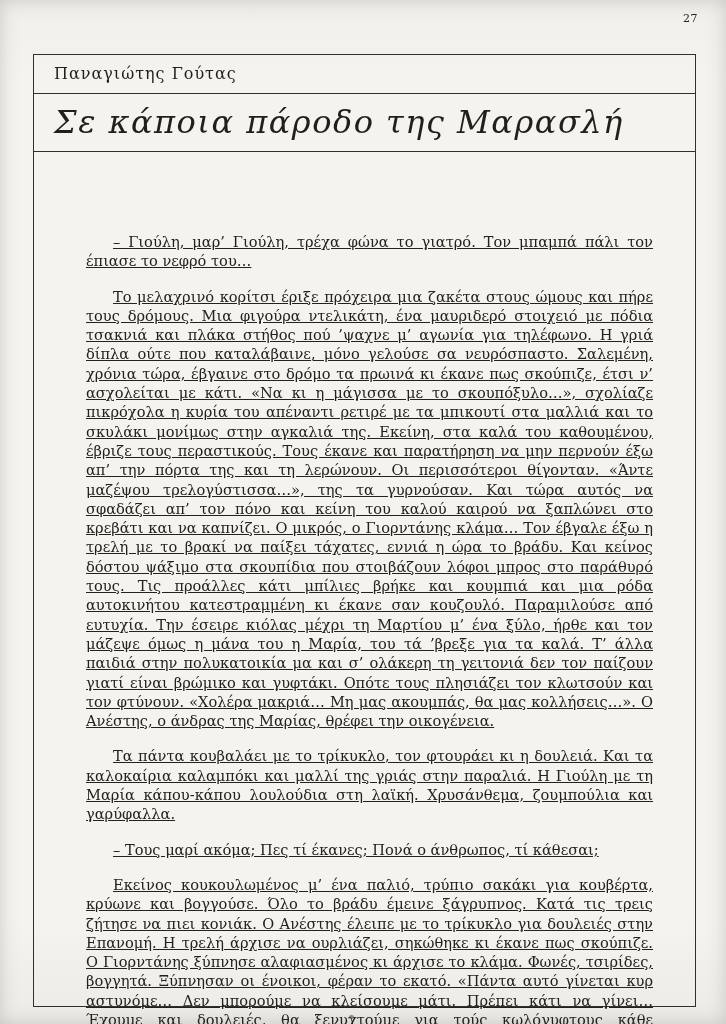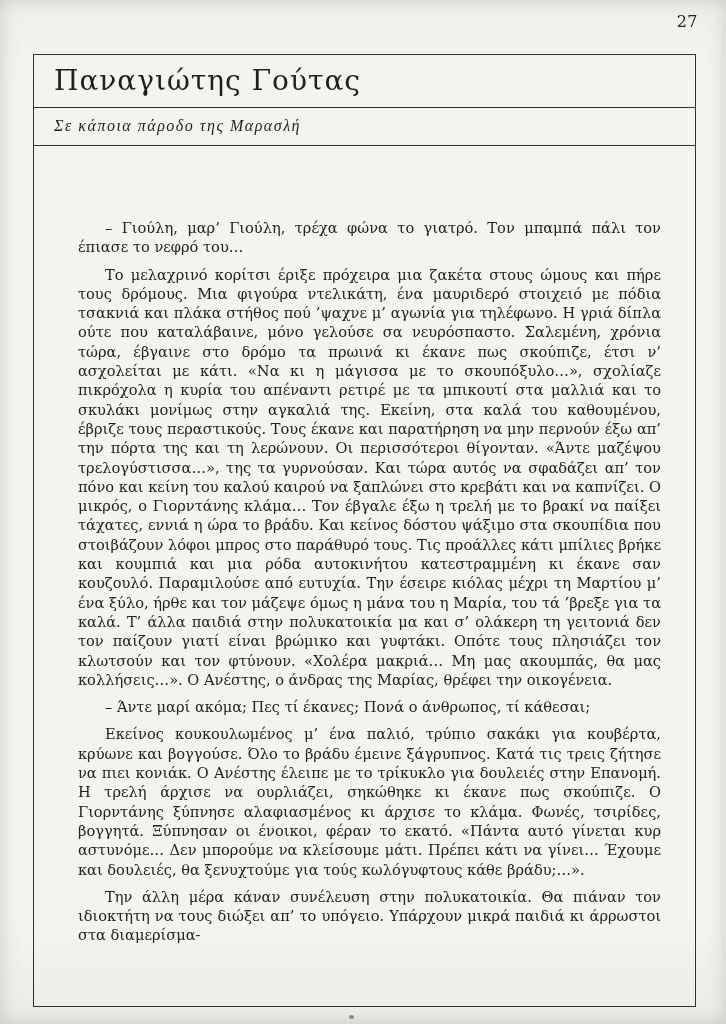--- a/index.html
+++ b/index.html
@@ -24,7 +24,7 @@
     position: absolute;
     top: 12px;
     right: 28px;
-    font-size: 16px;
+    font-size: 11px;
     letter-spacing: 0.5px;
     color: #242320;
     text-align: center;

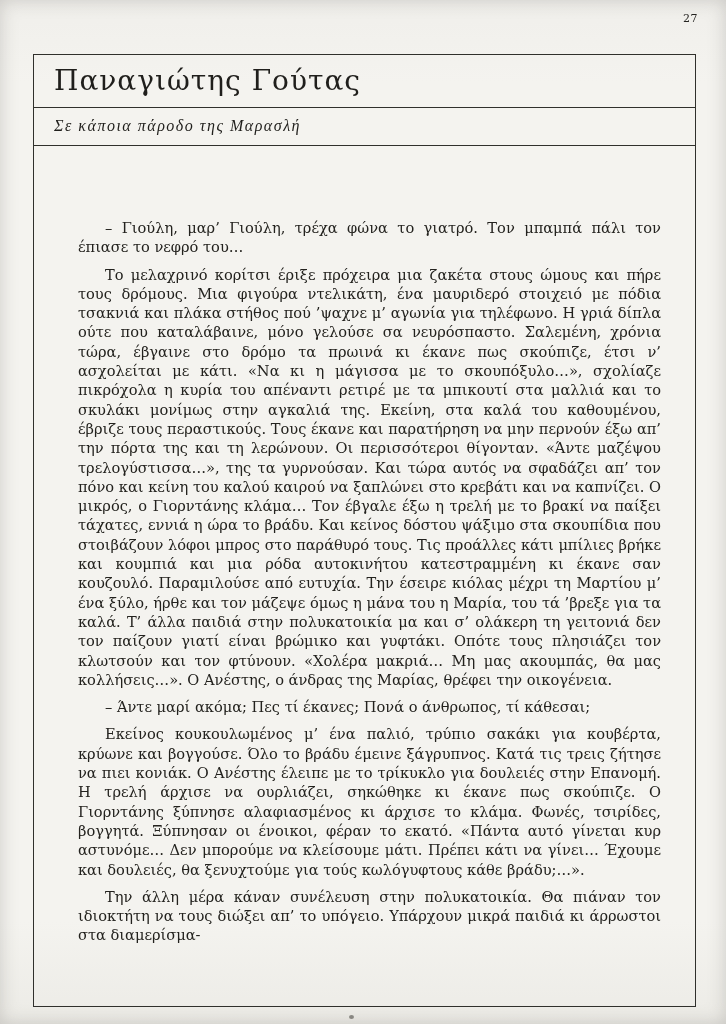--- a/index.html
+++ b/index.html
@@ -45,7 +45,7 @@
     box-sizing: border-box;
   }
   .band-author {
-    font-size: 28px;
+    font-size: 16px;
     letter-spacing: 1px;
     color: #201f1c;
   }

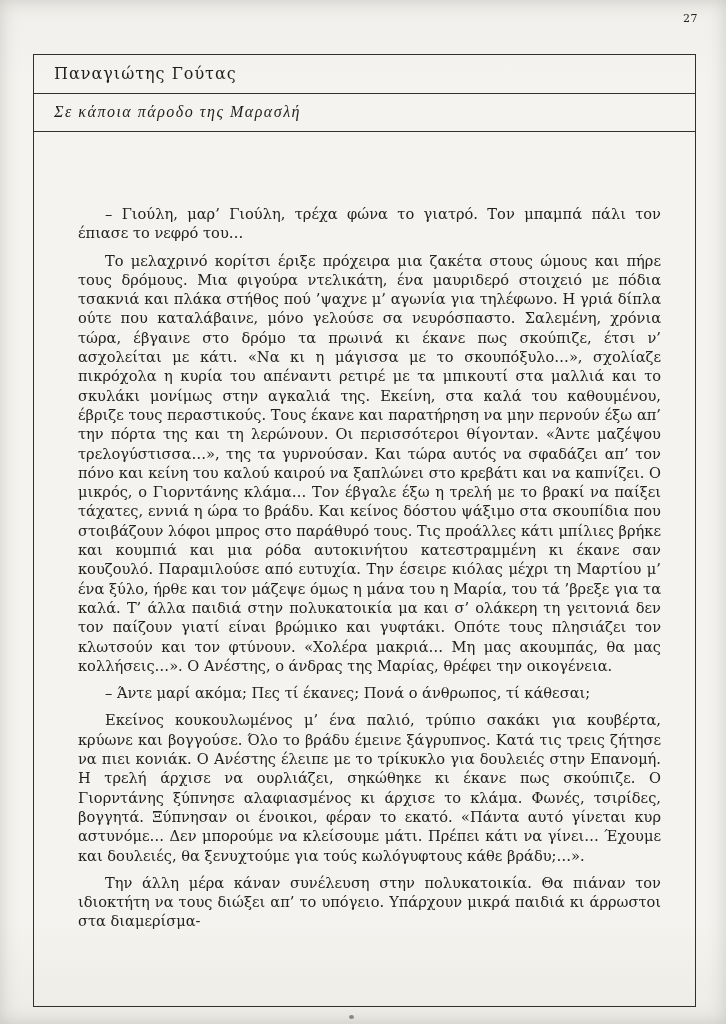--- a/index.html
+++ b/index.html
@@ -50,11 +50,10 @@
     color: #201f1c;
   }
   .band-title {
-    font-size: 16px;
+    font-size: 32px;
     font-style: italic;
     letter-spacing: 1.5px;
     color: #201f1c;
-    font-family: Liberation Serif, serif;
   }
   .body-text {
     padding: 64px 26px 0 36px;

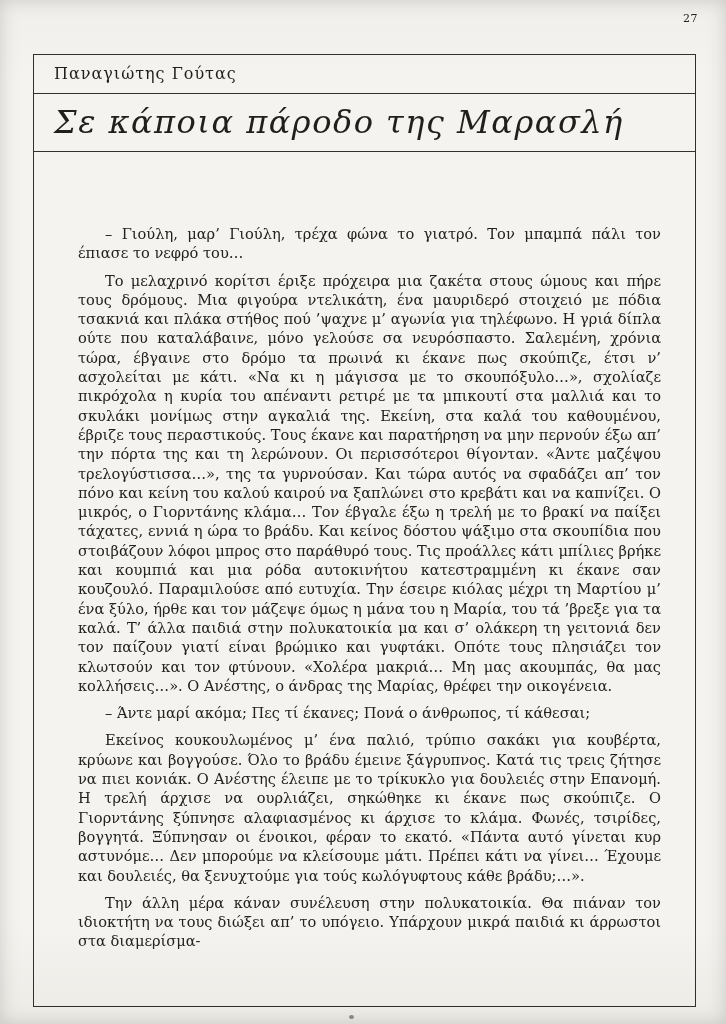--- a/index.html
+++ b/index.html
@@ -63,8 +63,9 @@
     color: #23221e;
   }
   .body-text p {
-    margin: 8px;
+    margin: 16px;
     text-indent: 27px;
+    text-decoration: underline;
   }
   .scan-artifact {
     position: absolute;

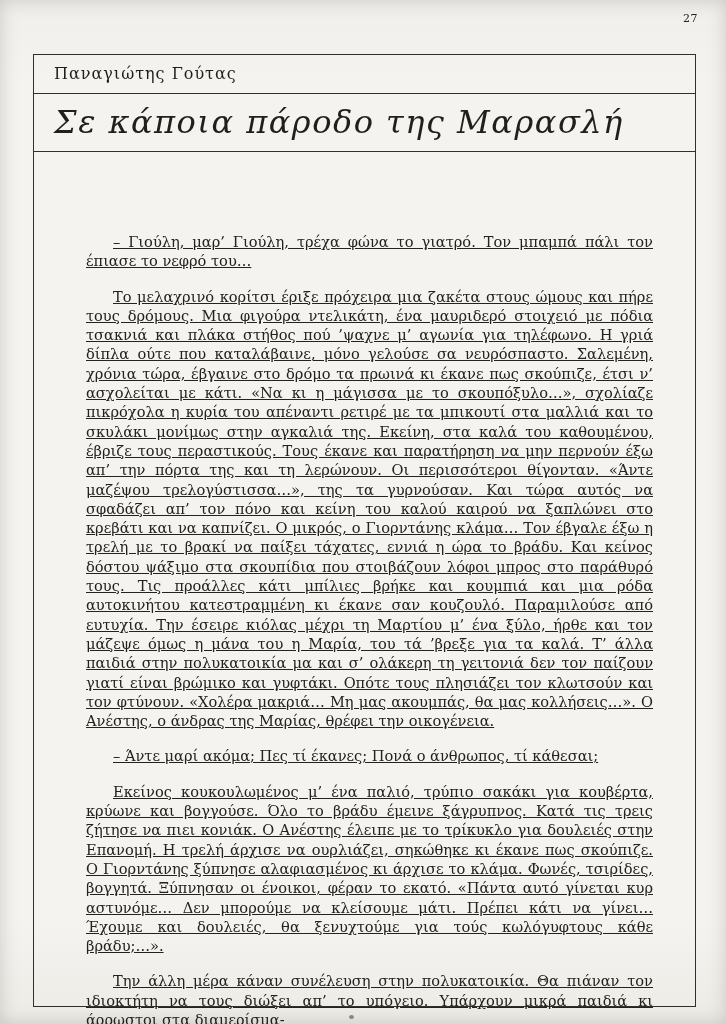--- a/index.html
+++ b/index.html
@@ -93,6 +93,7 @@
     <div class="body-text">
       <p>– Γιούλη, μαρ’ Γιούλη, τρέχα φώνα το γιατρό. Τον μπαμπά πάλι τον έπιασε το νεφρό του…</p>
       <p>Το μελαχρινό κορίτσι έριξε πρόχειρα μια ζακέτα στους ώμους και πήρε τους δρόμους. Μια φιγούρα ντελικάτη, ένα μαυριδερό στοιχειό με πόδια τσακνιά και πλάκα στήθος πού ’ψαχνε μ’ αγωνία για τηλέφωνο. Η γριά δίπλα ούτε που καταλάβαινε, μόνο γελούσε σα νευρόσπαστο. Σαλεμένη, χρόνια τώρα, έβγαινε στο δρόμο τα πρωινά κι έκανε πως σκούπιζε, έτσι ν’ ασχολείται με κάτι. «Να κι η μάγισσα με το σκουπόξυλο…», σχολίαζε πικρόχολα η κυρία του απέναντι ρετιρέ με τα μπικουτί στα μαλλιά και το σκυλάκι μονίμως στην αγκαλιά της. Εκείνη, στα καλά του καθουμένου, έβριζε τους περαστικούς. Τους έκανε και παρατήρηση να μην περνούν έξω απ’ την πόρτα της και τη λερώνουν. Οι περισσότεροι θίγονταν. «Άντε μαζέψου τρελογύστισσα…», της τα γυρνούσαν. Και τώρα αυτός να σφαδάζει απ’ τον πόνο και κείνη του καλού καιρού να ξαπλώνει στο κρεβάτι και να καπνίζει. Ο μικρός, ο Γιορντάνης κλάμα… Τον έβγαλε έξω η τρελή με το βρακί να παίξει τάχατες, εννιά η ώρα το βράδυ. Και κείνος δόστου ψάξιμο στα σκουπίδια που στοιβάζουν λόφοι μπρος στο παράθυρό τους. Τις προάλλες κάτι μπίλιες βρήκε και κουμπιά και μια ρόδα αυτοκινήτου κατεστραμμένη κι έκανε σαν κουζουλό. Παραμιλούσε από ευτυχία. Την έσειρε κιόλας μέχρι τη Μαρτίου μ’ ένα ξύλο, ήρθε και τον μάζεψε όμως η μάνα του η Μαρία, του τά ’βρεξε για τα καλά. Τ’ άλλα παιδιά στην πολυκατοικία μα και σ’ ολάκερη τη γειτονιά δεν τον παίζουν γιατί είναι βρώμικο και γυφτάκι. Οπότε τους πλησιάζει τον κλωτσούν και τον φτύνουν. «Χολέρα μακριά… Μη μας ακουμπάς, θα μας κολλήσεις…». Ο Ανέστης, ο άνδρας της Μαρίας, θρέφει την οικογένεια.</p>
+      <p>Τα πάντα κουβαλάει με το τρίκυκλο, τον φτουράει κι η δουλειά. Και τα καλοκαίρια καλαμπόκι και μαλλί της γριάς στην παραλιά. Η Γιούλη με τη Μαρία κάπου-κάπου λουλούδια στη λαϊκή. Χρυσάνθεμα, ζουμπούλια και γαρύφαλλα.</p>
       <p>– Άντε μαρί ακόμα; Πες τί έκανες; Πονά ο άνθρωπος, τί κάθεσαι;</p>
       <p>Εκείνος κουκουλωμένος μ’ ένα παλιό, τρύπιο σακάκι για κουβέρτα, κρύωνε και βογγούσε. Όλο το βράδυ έμεινε ξάγρυπνος. Κατά τις τρεις ζήτησε να πιει κονιάκ. Ο Ανέστης έλειπε με το τρίκυκλο για δουλειές στην Επανομή. Η τρελή άρχισε να ουρλιάζει, σηκώθηκε κι έκανε πως σκούπιζε. Ο Γιορντάνης ξύπνησε αλαφιασμένος κι άρχισε το κλάμα. Φωνές, τσιρίδες, βογγητά. Ξύπνησαν οι ένοικοι, φέραν το εκατό. «Πάντα αυτό γίνεται κυρ αστυνόμε… Δεν μπορούμε να κλείσουμε μάτι. Πρέπει κάτι να γίνει… Έχουμε και δουλειές, θα ξενυχτούμε για τούς κωλόγυφτους κάθε βράδυ;…».</p>
       <p>Την άλλη μέρα κάναν συνέλευση στην πολυκατοικία. Θα πιάναν τον ιδιοκτήτη να τους διώξει απ’ το υπόγειο. Υπάρχουν μικρά παιδιά κι άρρωστοι στα διαμερίσμα-</p>

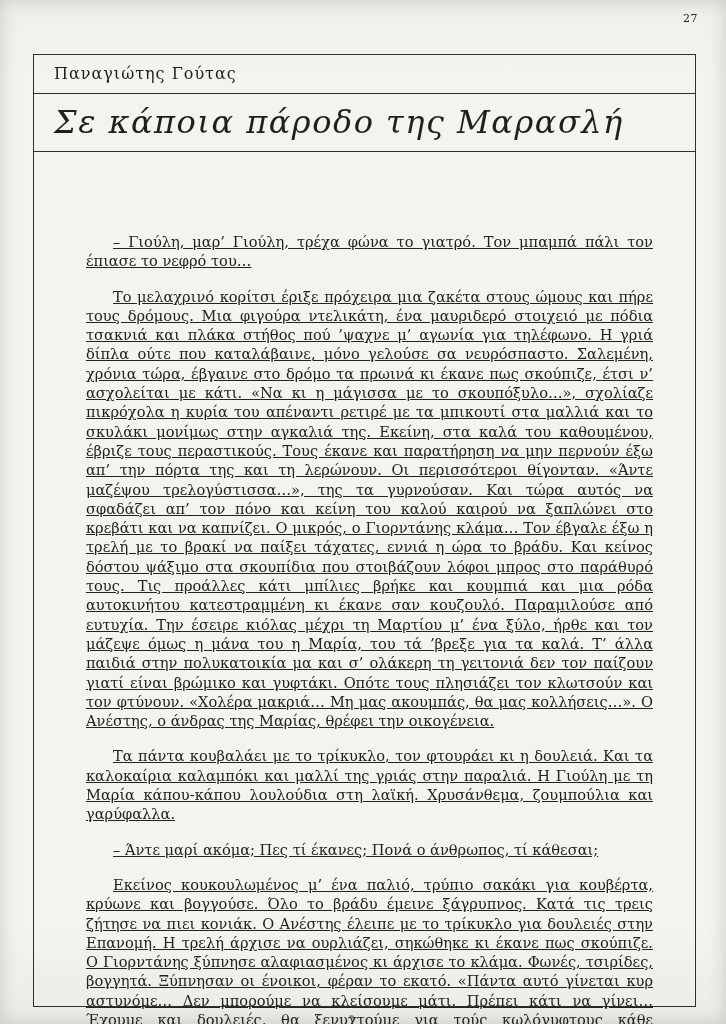--- a/index.html
+++ b/index.html
@@ -94,7 +94,7 @@
       <p>– Γιούλη, μαρ’ Γιούλη, τρέχα φώνα το γιατρό. Τον μπαμπά πάλι τον έπιασε το νεφρό του…</p>
       <p>Το μελαχρινό κορίτσι έριξε πρόχειρα μια ζακέτα στους ώμους και πήρε τους δρόμους. Μια φιγούρα ντελικάτη, ένα μαυριδερό στοιχειό με πόδια τσακνιά και πλάκα στήθος πού ’ψαχνε μ’ αγωνία για τηλέφωνο. Η γριά δίπλα ούτε που καταλάβαινε, μόνο γελούσε σα νευρόσπαστο. Σαλεμένη, χρόνια τώρα, έβγαινε στο δρόμο τα πρωινά κι έκανε πως σκούπιζε, έτσι ν’ ασχολείται με κάτι. «Να κι η μάγισσα με το σκουπόξυλο…», σχολίαζε πικρόχολα η κυρία του απέναντι ρετιρέ με τα μπικουτί στα μαλλιά και το σκυλάκι μονίμως στην αγκαλιά της. Εκείνη, στα καλά του καθουμένου, έβριζε τους περαστικούς. Τους έκανε και παρατήρηση να μην περνούν έξω απ’ την πόρτα της και τη λερώνουν. Οι περισσότεροι θίγονταν. «Άντε μαζέψου τρελογύστισσα…», της τα γυρνούσαν. Και τώρα αυτός να σφαδάζει απ’ τον πόνο και κείνη του καλού καιρού να ξαπλώνει στο κρεβάτι και να καπνίζει. Ο μικρός, ο Γιορντάνης κλάμα… Τον έβγαλε έξω η τρελή με το βρακί να παίξει τάχατες, εννιά η ώρα το βράδυ. Και κείνος δόστου ψάξιμο στα σκουπίδια που στοιβάζουν λόφοι μπρος στο παράθυρό τους. Τις προάλλες κάτι μπίλιες βρήκε και κουμπιά και μια ρόδα αυτοκινήτου κατεστραμμένη κι έκανε σαν κουζουλό. Παραμιλούσε από ευτυχία. Την έσειρε κιόλας μέχρι τη Μαρτίου μ’ ένα ξύλο, ήρθε και τον μάζεψε όμως η μάνα του η Μαρία, του τά ’βρεξε για τα καλά. Τ’ άλλα παιδιά στην πολυκατοικία μα και σ’ ολάκερη τη γειτονιά δεν τον παίζουν γιατί είναι βρώμικο και γυφτάκι. Οπότε τους πλησιάζει τον κλωτσούν και τον φτύνουν. «Χολέρα μακριά… Μη μας ακουμπάς, θα μας κολλήσεις…». Ο Ανέστης, ο άνδρας της Μαρίας, θρέφει την οικογένεια.</p>
       <p>Τα πάντα κουβαλάει με το τρίκυκλο, τον φτουράει κι η δουλειά. Και τα καλοκαίρια καλαμπόκι και μαλλί της γριάς στην παραλιά. Η Γιούλη με τη Μαρία κάπου-κάπου λουλούδια στη λαϊκή. Χρυσάνθεμα, ζουμπούλια και γαρύφαλλα.</p>
-      <p>– Άντε μαρί ακόμα; Πες τί έκανες; Πονά ο άνθρωπος, τί κάθεσαι;</p>
+      <p>– Τους μαρί ακόμα; Πες τί έκανες; Πονά ο άνθρωπος, τί κάθεσαι;</p>
       <p>Εκείνος κουκουλωμένος μ’ ένα παλιό, τρύπιο σακάκι για κουβέρτα, κρύωνε και βογγούσε. Όλο το βράδυ έμεινε ξάγρυπνος. Κατά τις τρεις ζήτησε να πιει κονιάκ. Ο Ανέστης έλειπε με το τρίκυκλο για δουλειές στην Επανομή. Η τρελή άρχισε να ουρλιάζει, σηκώθηκε κι έκανε πως σκούπιζε. Ο Γιορντάνης ξύπνησε αλαφιασμένος κι άρχισε το κλάμα. Φωνές, τσιρίδες, βογγητά. Ξύπνησαν οι ένοικοι, φέραν το εκατό. «Πάντα αυτό γίνεται κυρ αστυνόμε… Δεν μπορούμε να κλείσουμε μάτι. Πρέπει κάτι να γίνει… Έχουμε και δουλειές, θα ξενυχτούμε για τούς κωλόγυφτους κάθε βράδυ;…».</p>
       <p>Την άλλη μέρα κάναν συνέλευση στην πολυκατοικία. Θα πιάναν τον ιδιοκτήτη να τους διώξει απ’ το υπόγειο. Υπάρχουν μικρά παιδιά κι άρρωστοι στα διαμερίσμα-</p>
     </div>

